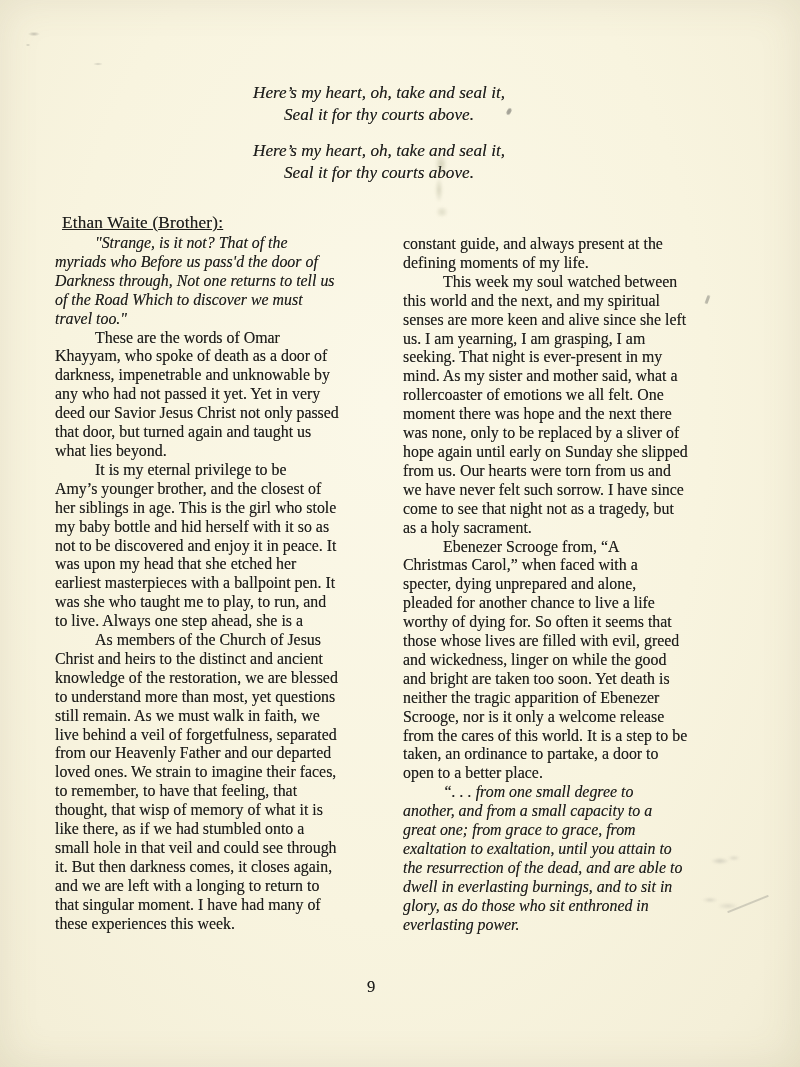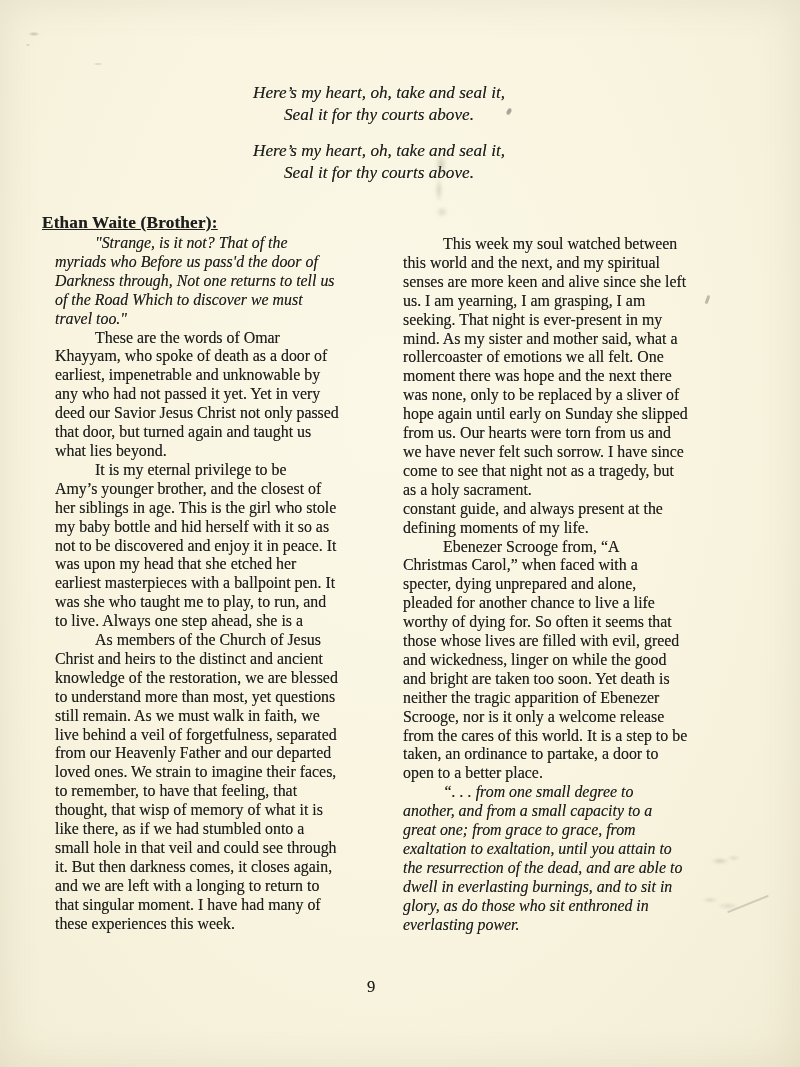--- a/index.html
+++ b/index.html
@@ -23,8 +23,8 @@
   }
   .stanza{white-space:pre-line;margin:0 0 15px 0;}
   .heading{
-    position:absolute;top:213px;left:42px;margin:0;
-    font-size:17.2px;font-weight:bold;text-decoration:underline;
+    position:absolute;top:213px;left:62px;margin:0;
+    font-size:17.2px;font-weight:normal;text-decoration:underline;
     letter-spacing:0.2px;
   }
   .col{position:absolute;font-size:15.9px;line-height:18.9px;}

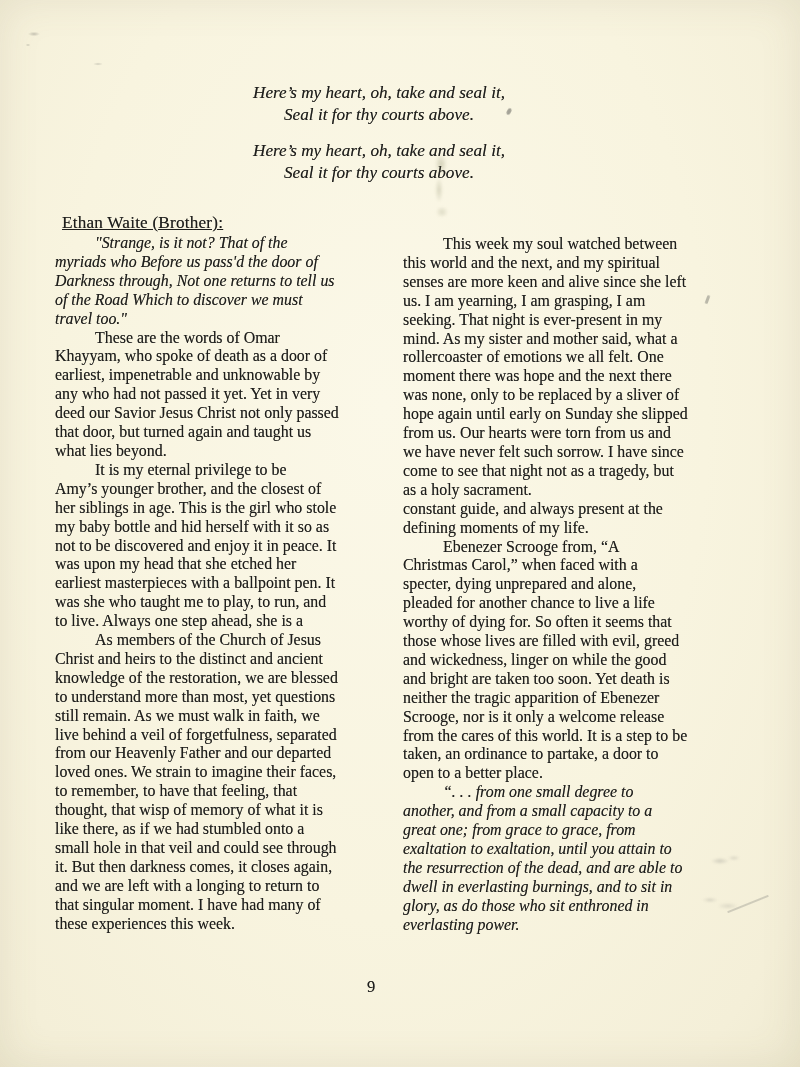--- a/index.html
+++ b/index.html
@@ -141,6 +141,8 @@
   </div>
 
   <div class="col col-right txt">
+    <p class="para">constant guide, and always present at the
+defining moments of my life.</p>
     <p class="para indent">This week my soul watched between
 this world and the next, and my spiritual
 senses are more keen and alive since she left
@@ -155,8 +157,6 @@
 we have never felt such sorrow. I have since
 come to see that night not as a tragedy, but
 as a holy sacrament.</p>
-    <p class="para">constant guide, and always present at the
-defining moments of my life.</p>
     <p class="para indent">Ebenezer Scrooge from, “A
 Christmas Carol,” when faced with a
 specter, dying unprepared and alone,

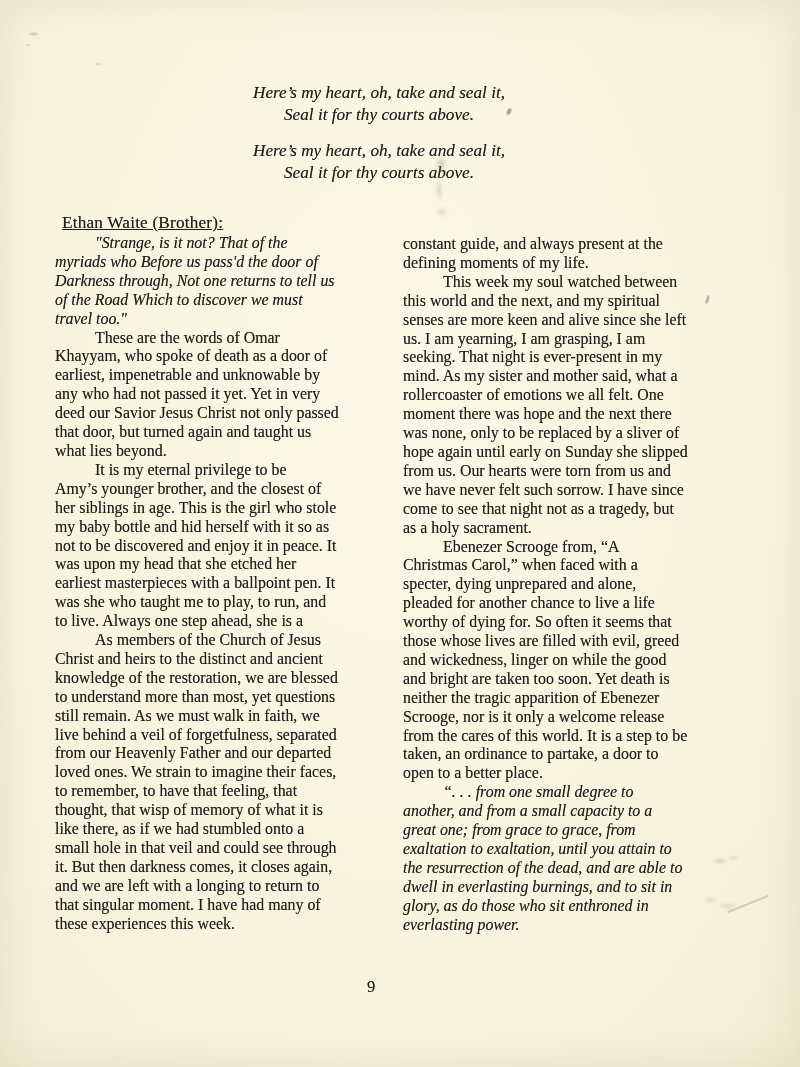--- a/index.html
+++ b/index.html
@@ -108,7 +108,7 @@
 travel too."</p>
     <p class="para indent">These are the words of Omar
 Khayyam, who spoke of death as a door of
-earliest, impenetrable and unknowable by
+darkness, impenetrable and unknowable by
 any who had not passed it yet. Yet in very
 deed our Savior Jesus Christ not only passed
 that door, but turned again and taught us

